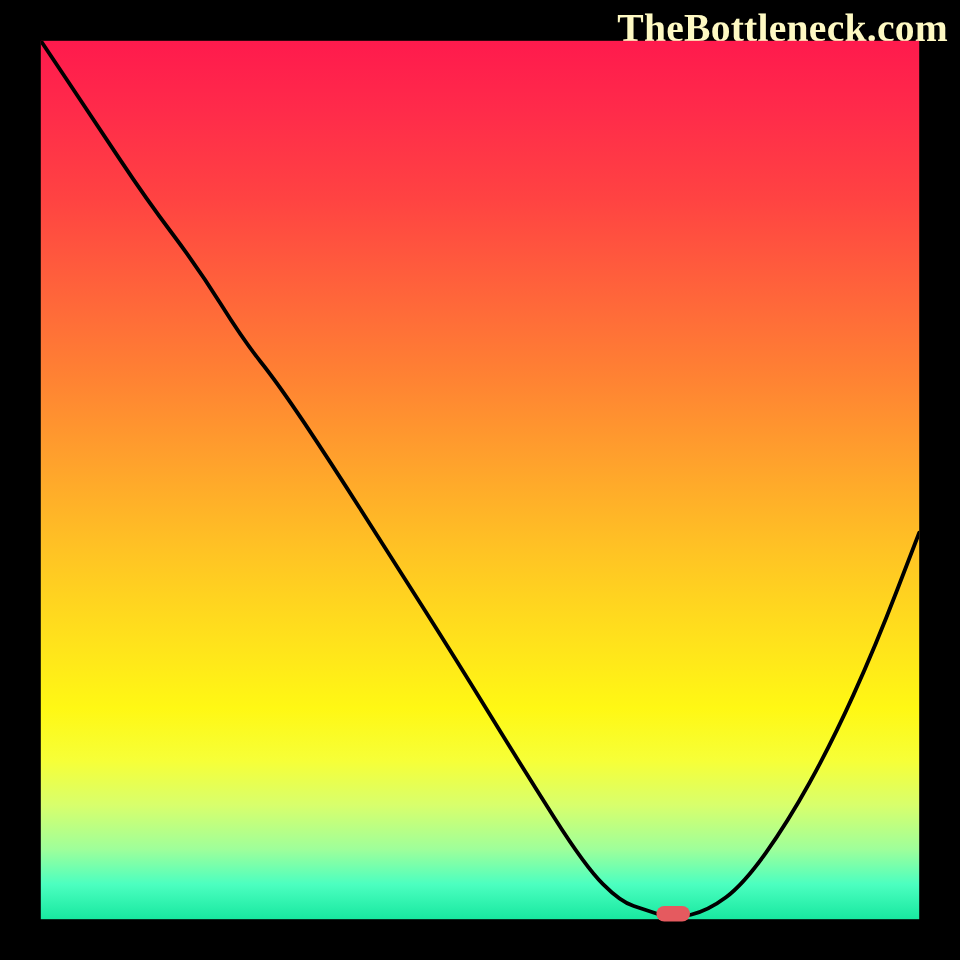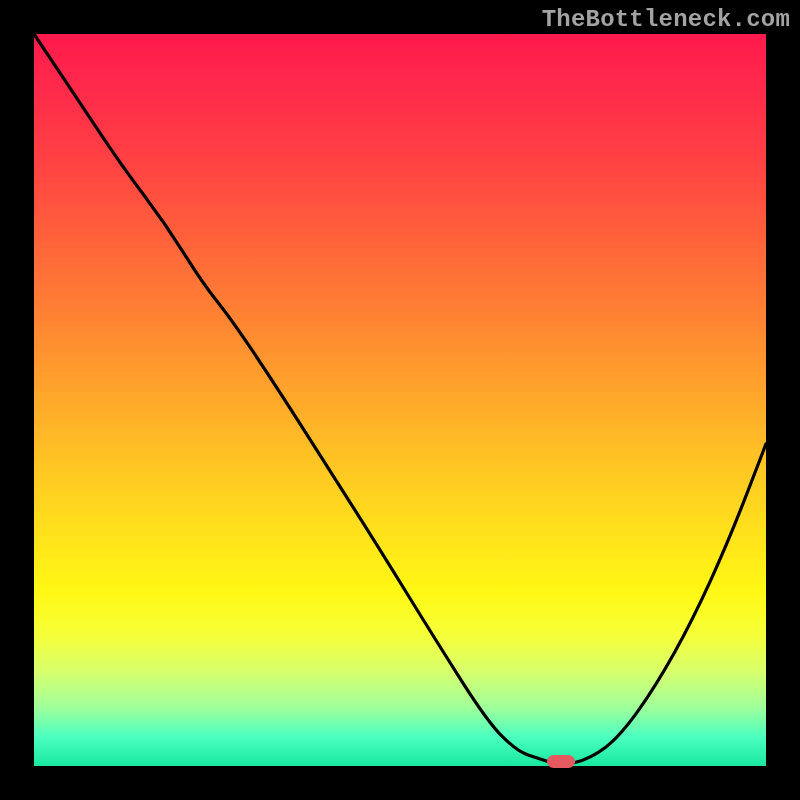--- a/index.html
+++ b/index.html
@@ -42,10 +42,10 @@
     position: absolute;
     top: 6px;
     right: 10px;
-    font-family: Liberation Mono, monospace;
-    font-size: 24px;
+    font-family: Liberation Serif, serif;
+    font-size: 33px;
     font-weight: 600;
-    color: #a3a3a3;
+    color: #fef9c3;
     letter-spacing: 0.2px;
   }
   .curve-svg {

